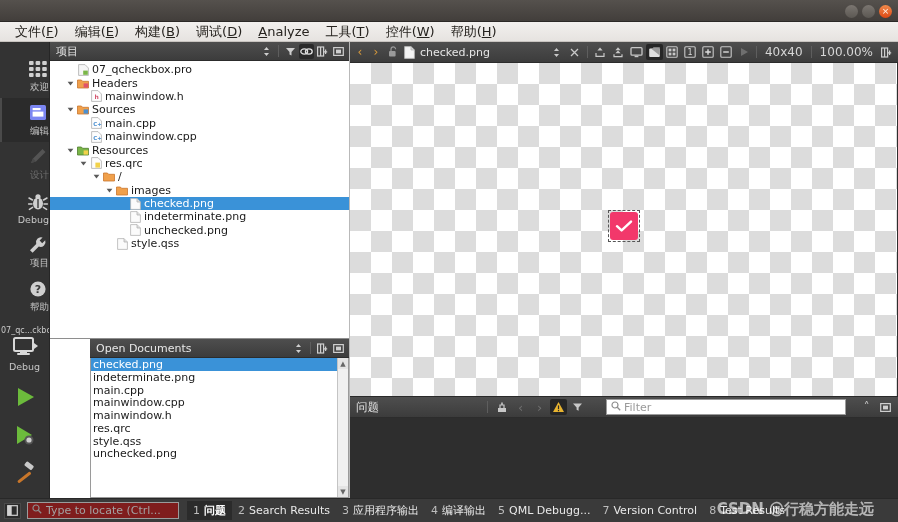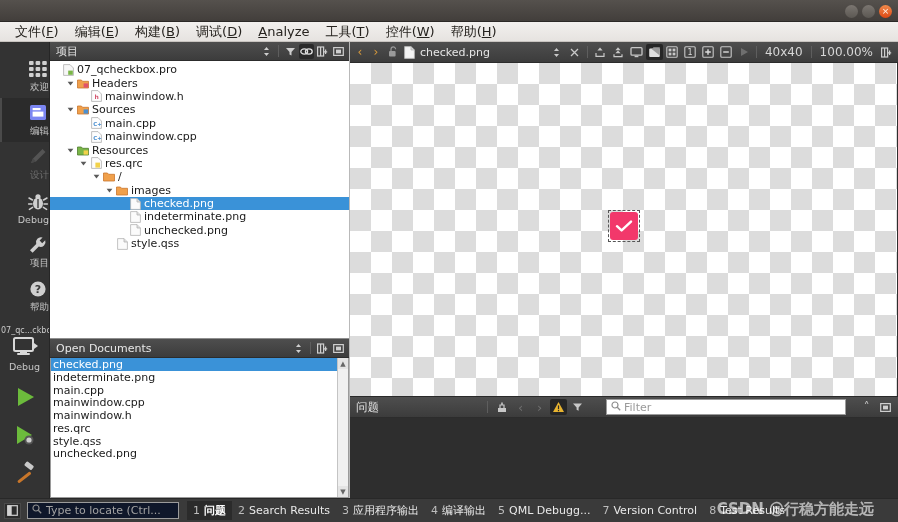--- a/index.html
+++ b/index.html
@@ -415,7 +415,7 @@
       </div>
 
       <div class="tree" id="tree">
-          <div class="trow" style="">
+          <div class="trow" style="padding-left: 15px;">
             <span class="arrow none">
               <svg width="7" height="7" viewBox="0 0 7 7">
                 <path d="M0.6 1.8 H6.4 L3.5 5.4 Z" fill="#5a5a5a"></path>

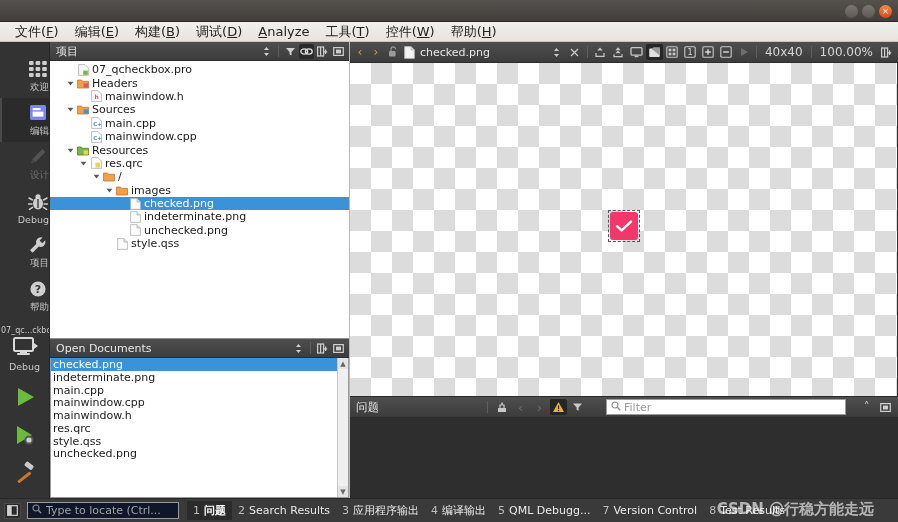--- a/index.html
+++ b/index.html
@@ -132,7 +132,7 @@
 
   
   .odock { height: 160px; flex: 0 0 160px; display: flex; flex-direction: column;
-           border-top: 1px solid #8e8e8e; }
+           border-top: 1px solid #8e8e8e; padding-left: 40px; }
   .odoclist { flex: 1 1 auto; background: #fff; position: relative; overflow: hidden;
               border: 1px solid #9a9a9a; border-top: none; }
   .odocrow {

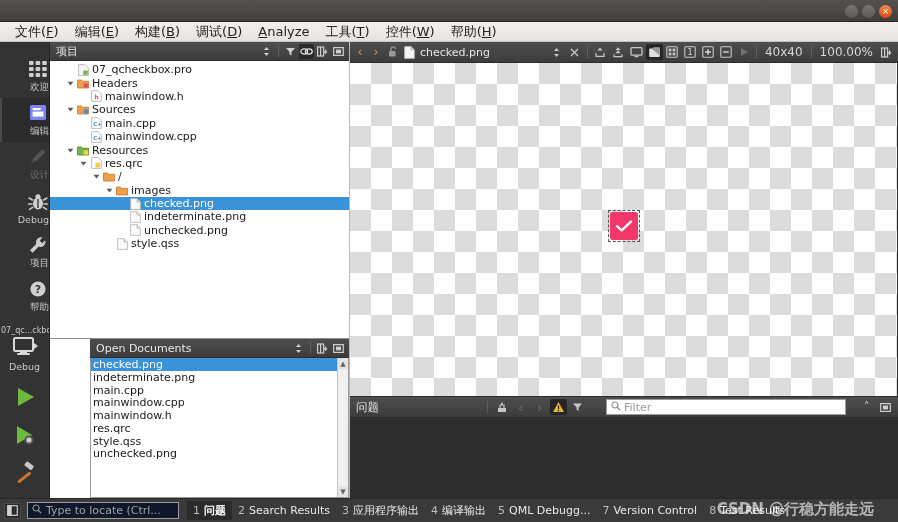--- a/index.html
+++ b/index.html
@@ -223,7 +223,7 @@
     display:flex; align-items:center; justify-content:center; margin-right: 6px;
   }
   .locator {
-    width: 152px; height: 17px; background: #0f172a; border: 1px solid #9b9b9b;
+    width: 152px; height: 17px; background: #7f1d1d; border: 1px solid #9b9b9b;
     display:flex; align-items:center; gap:4px; padding: 0 4px;
     color: #a2a2a2; font-size: 11px; white-space: nowrap; overflow: hidden;
     margin-right: 8px;

